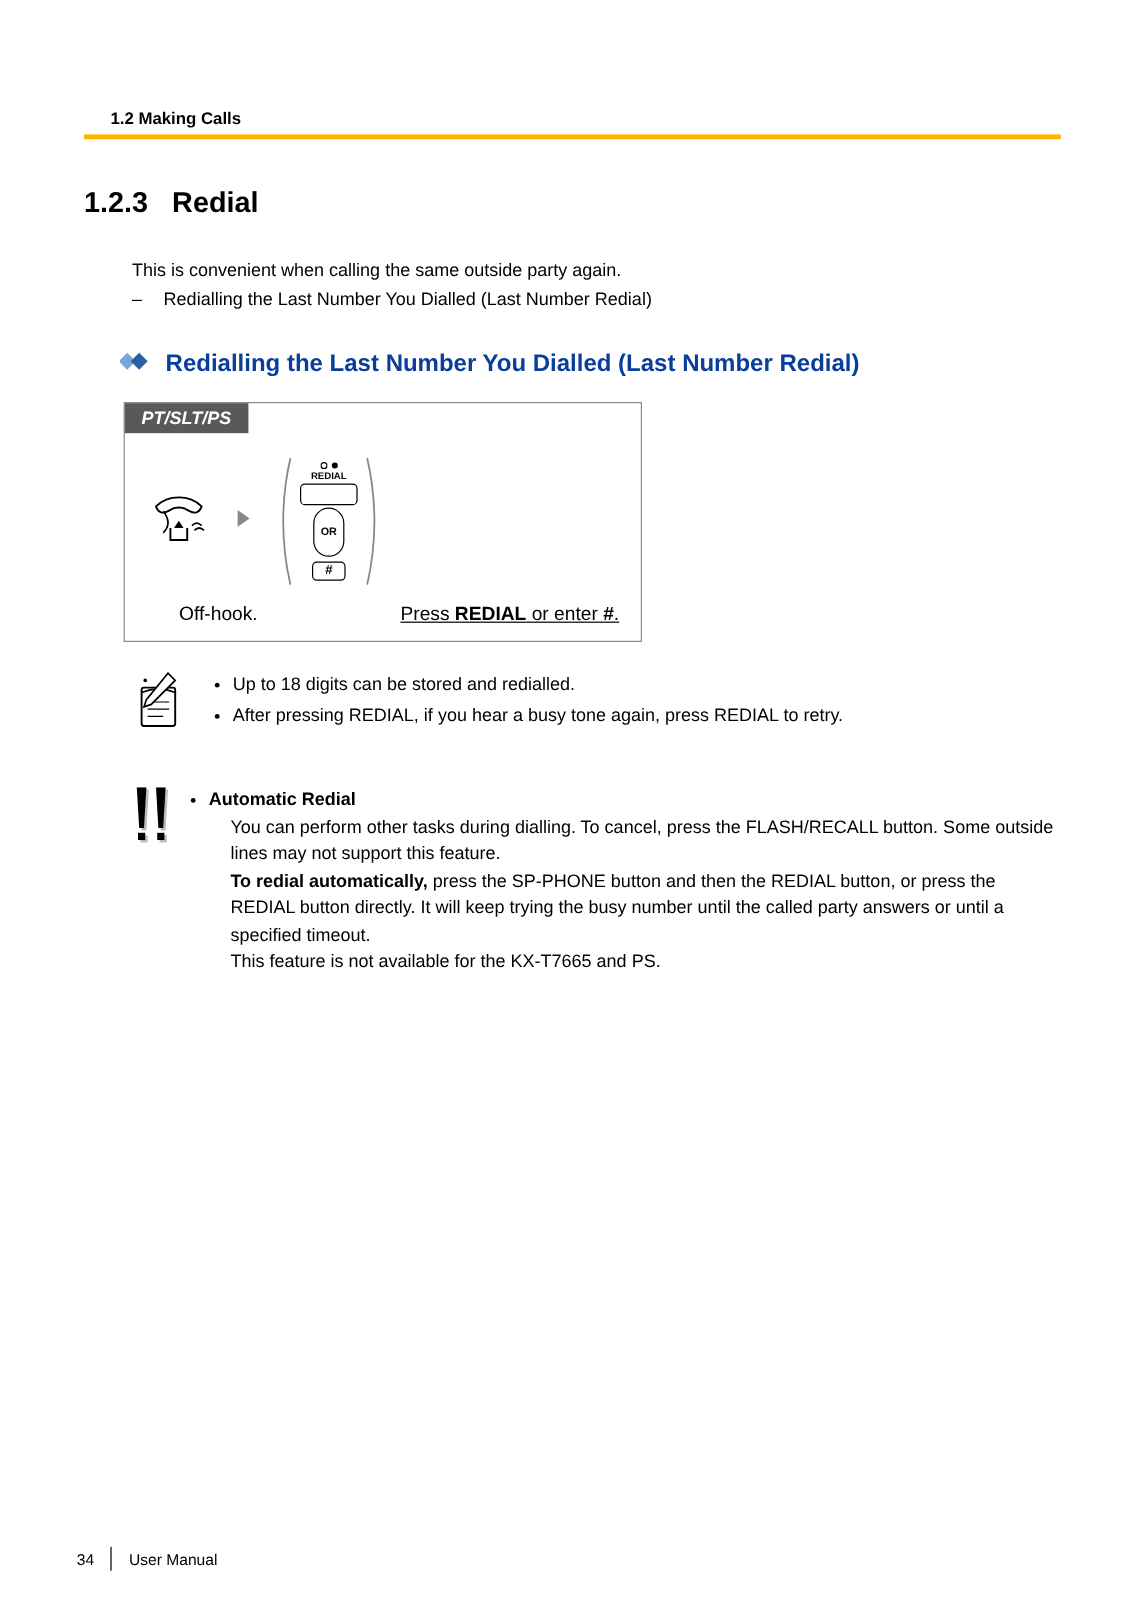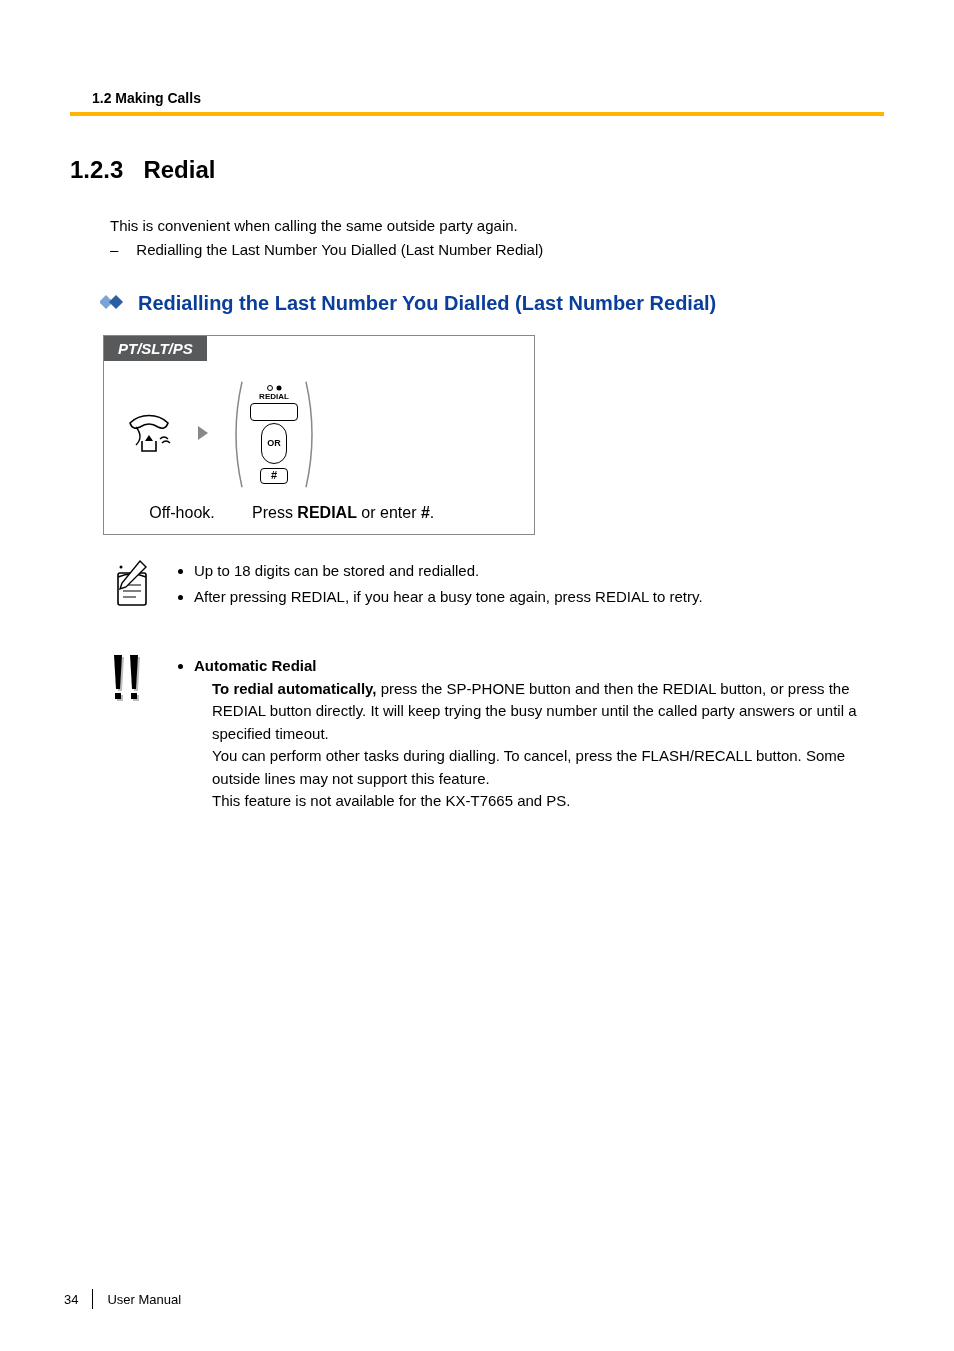--- a/index.html
+++ b/index.html
@@ -138,7 +138,7 @@
     margin-top: 14px;
   }
   .caption-row .c1 { width: 120px; text-align: center; }
-  .caption-row .c2 { flex: 1; text-align: left; padding-left: 10px; }
+  .caption-row .c2 { flex: 1; text-align: right; padding-left: 10px; text-decoration: underline; }
   .note-block {
     display: flex;
     gap: 20px;

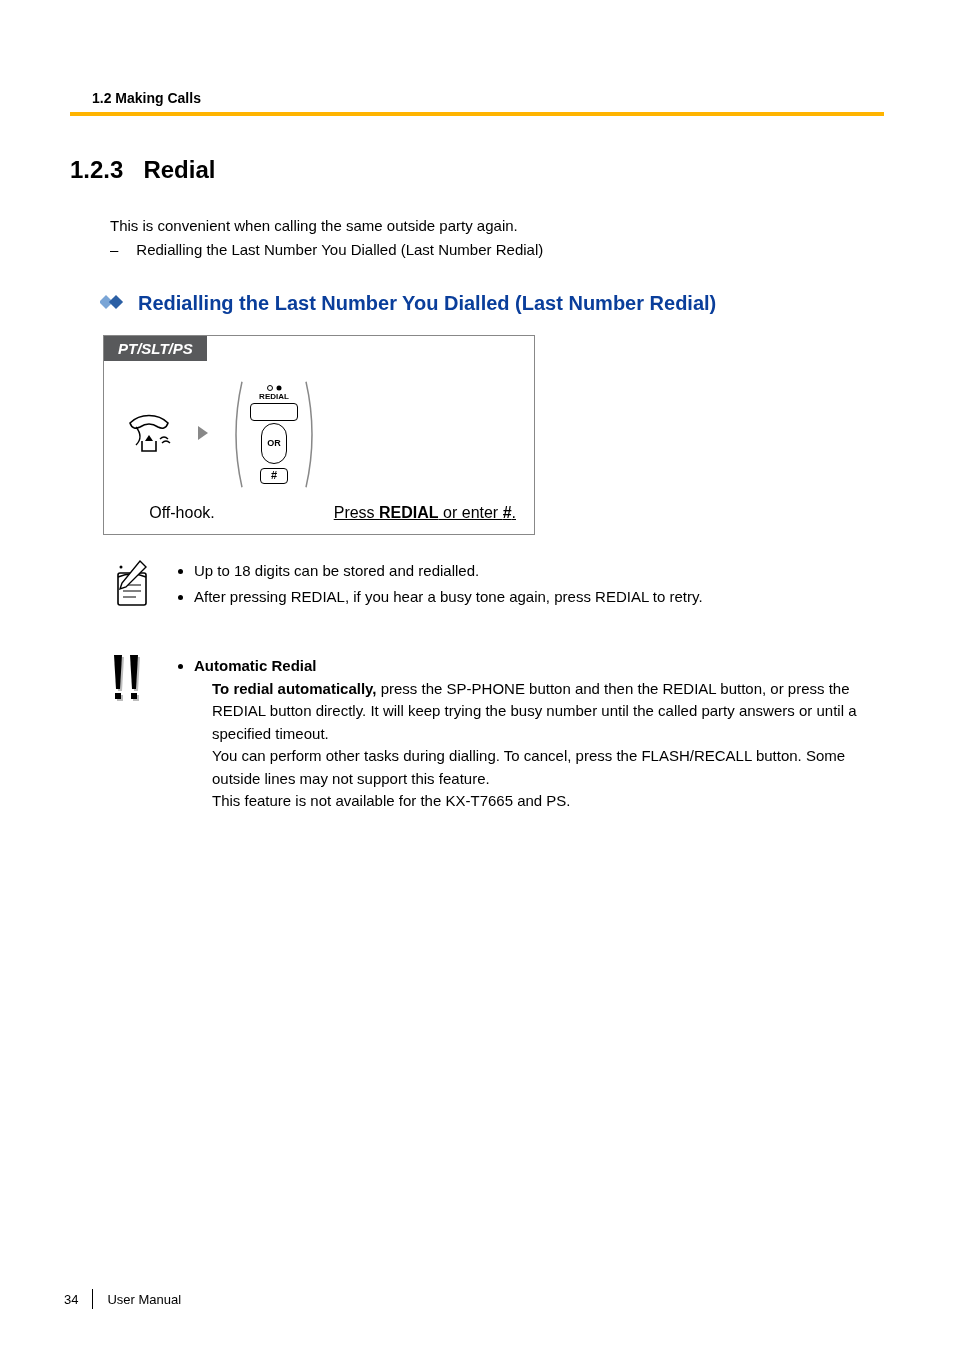--- a/index.html
+++ b/index.html
@@ -155,7 +155,6 @@
   .note-list li { margin-bottom: 2px; }
   .exclaim-block {
     display: flex;
-    gap: 20px;
     margin: 40px 0 0 40px;
   }
   .exclaim-icon { width: 46px; flex-shrink: 0; position: relative; }

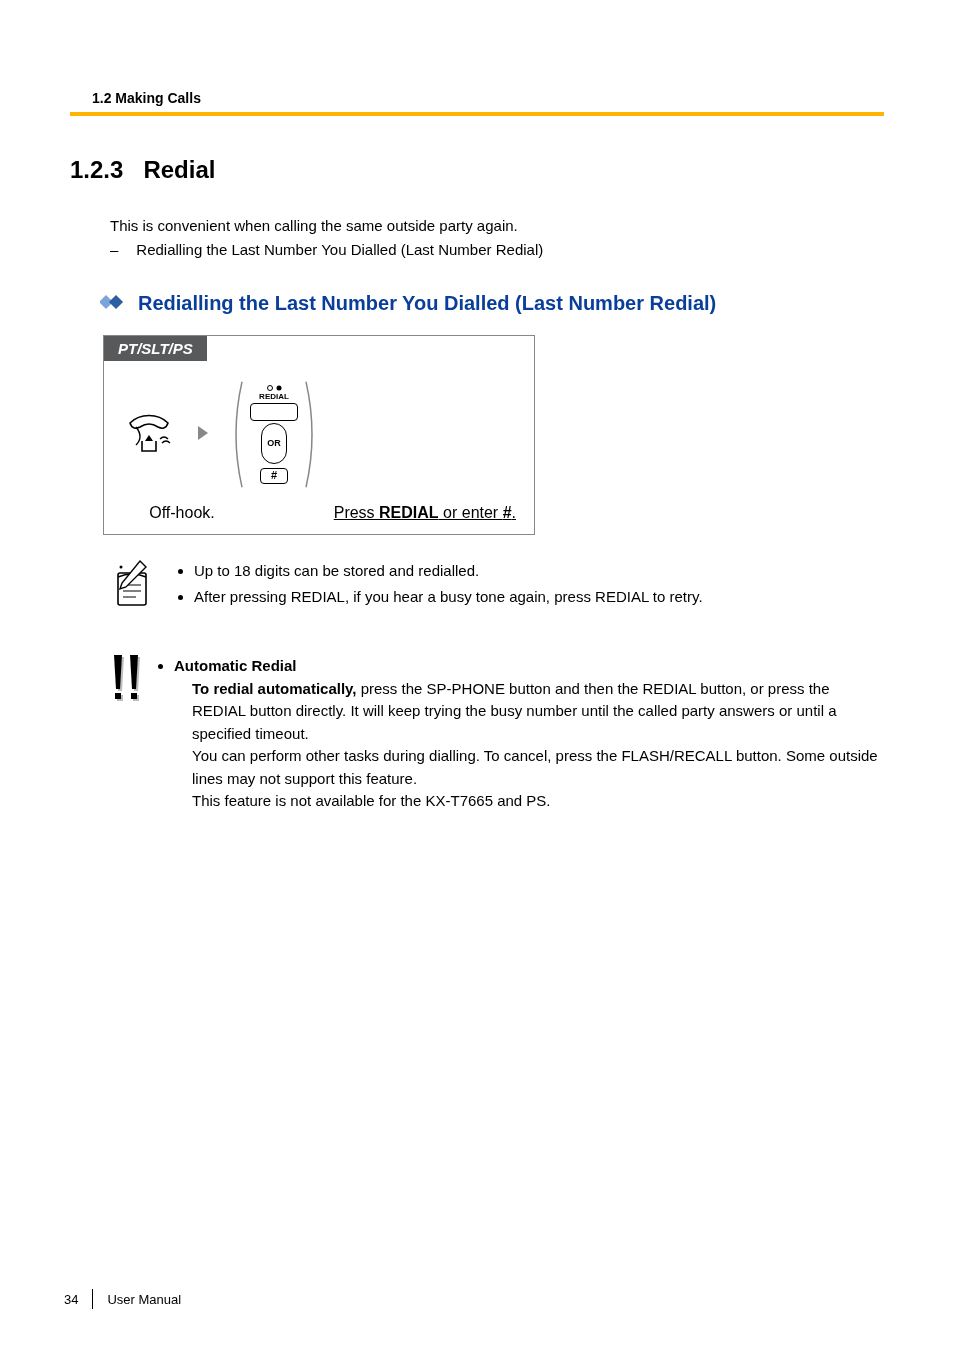--- a/index.html
+++ b/index.html
@@ -304,8 +304,8 @@
         <li>
           <b>Automatic Redial</b>
           <div class="auto-redial-body">
+            <div>You can perform other tasks during dialling. To cancel, press the FLASH/RECALL button. Some outside lines may not support this feature.</div>
             <div><b>To redial automatically,</b><span> press the SP-PHONE button and then the REDIAL button, or press the REDIAL button directly. It will keep trying the busy number until the called party answers or until a specified timeout.</span></div>
-            <div>You can perform other tasks during dialling. To cancel, press the FLASH/RECALL button. Some outside lines may not support this feature.</div>
             <div>This feature is not available for the KX-T7665 and PS.</div>
           </div>
         </li>

